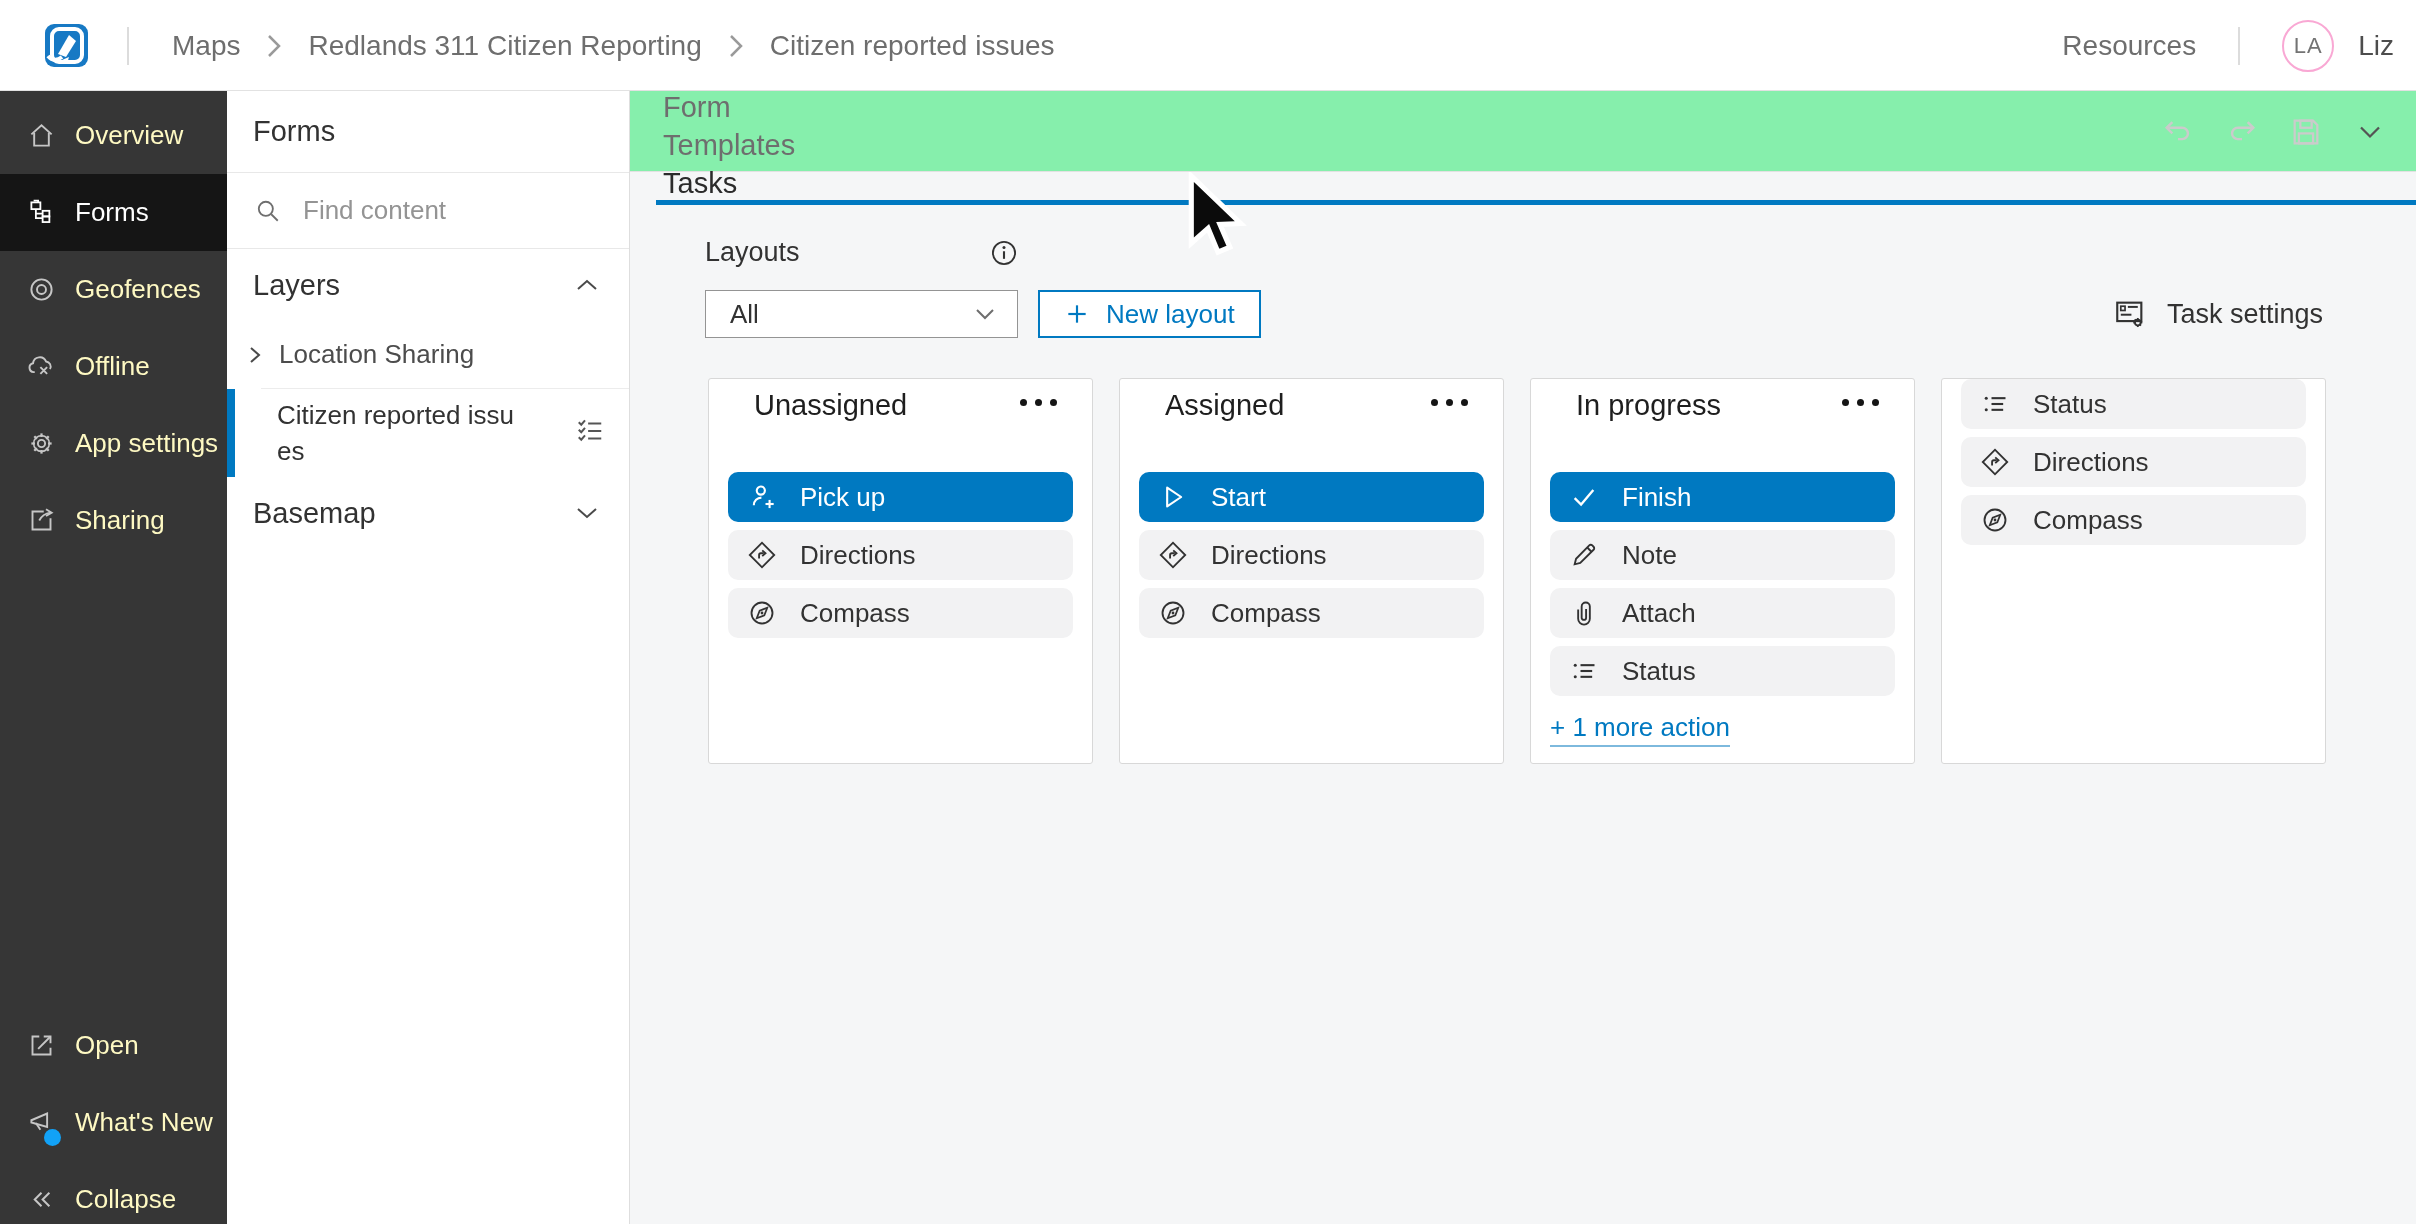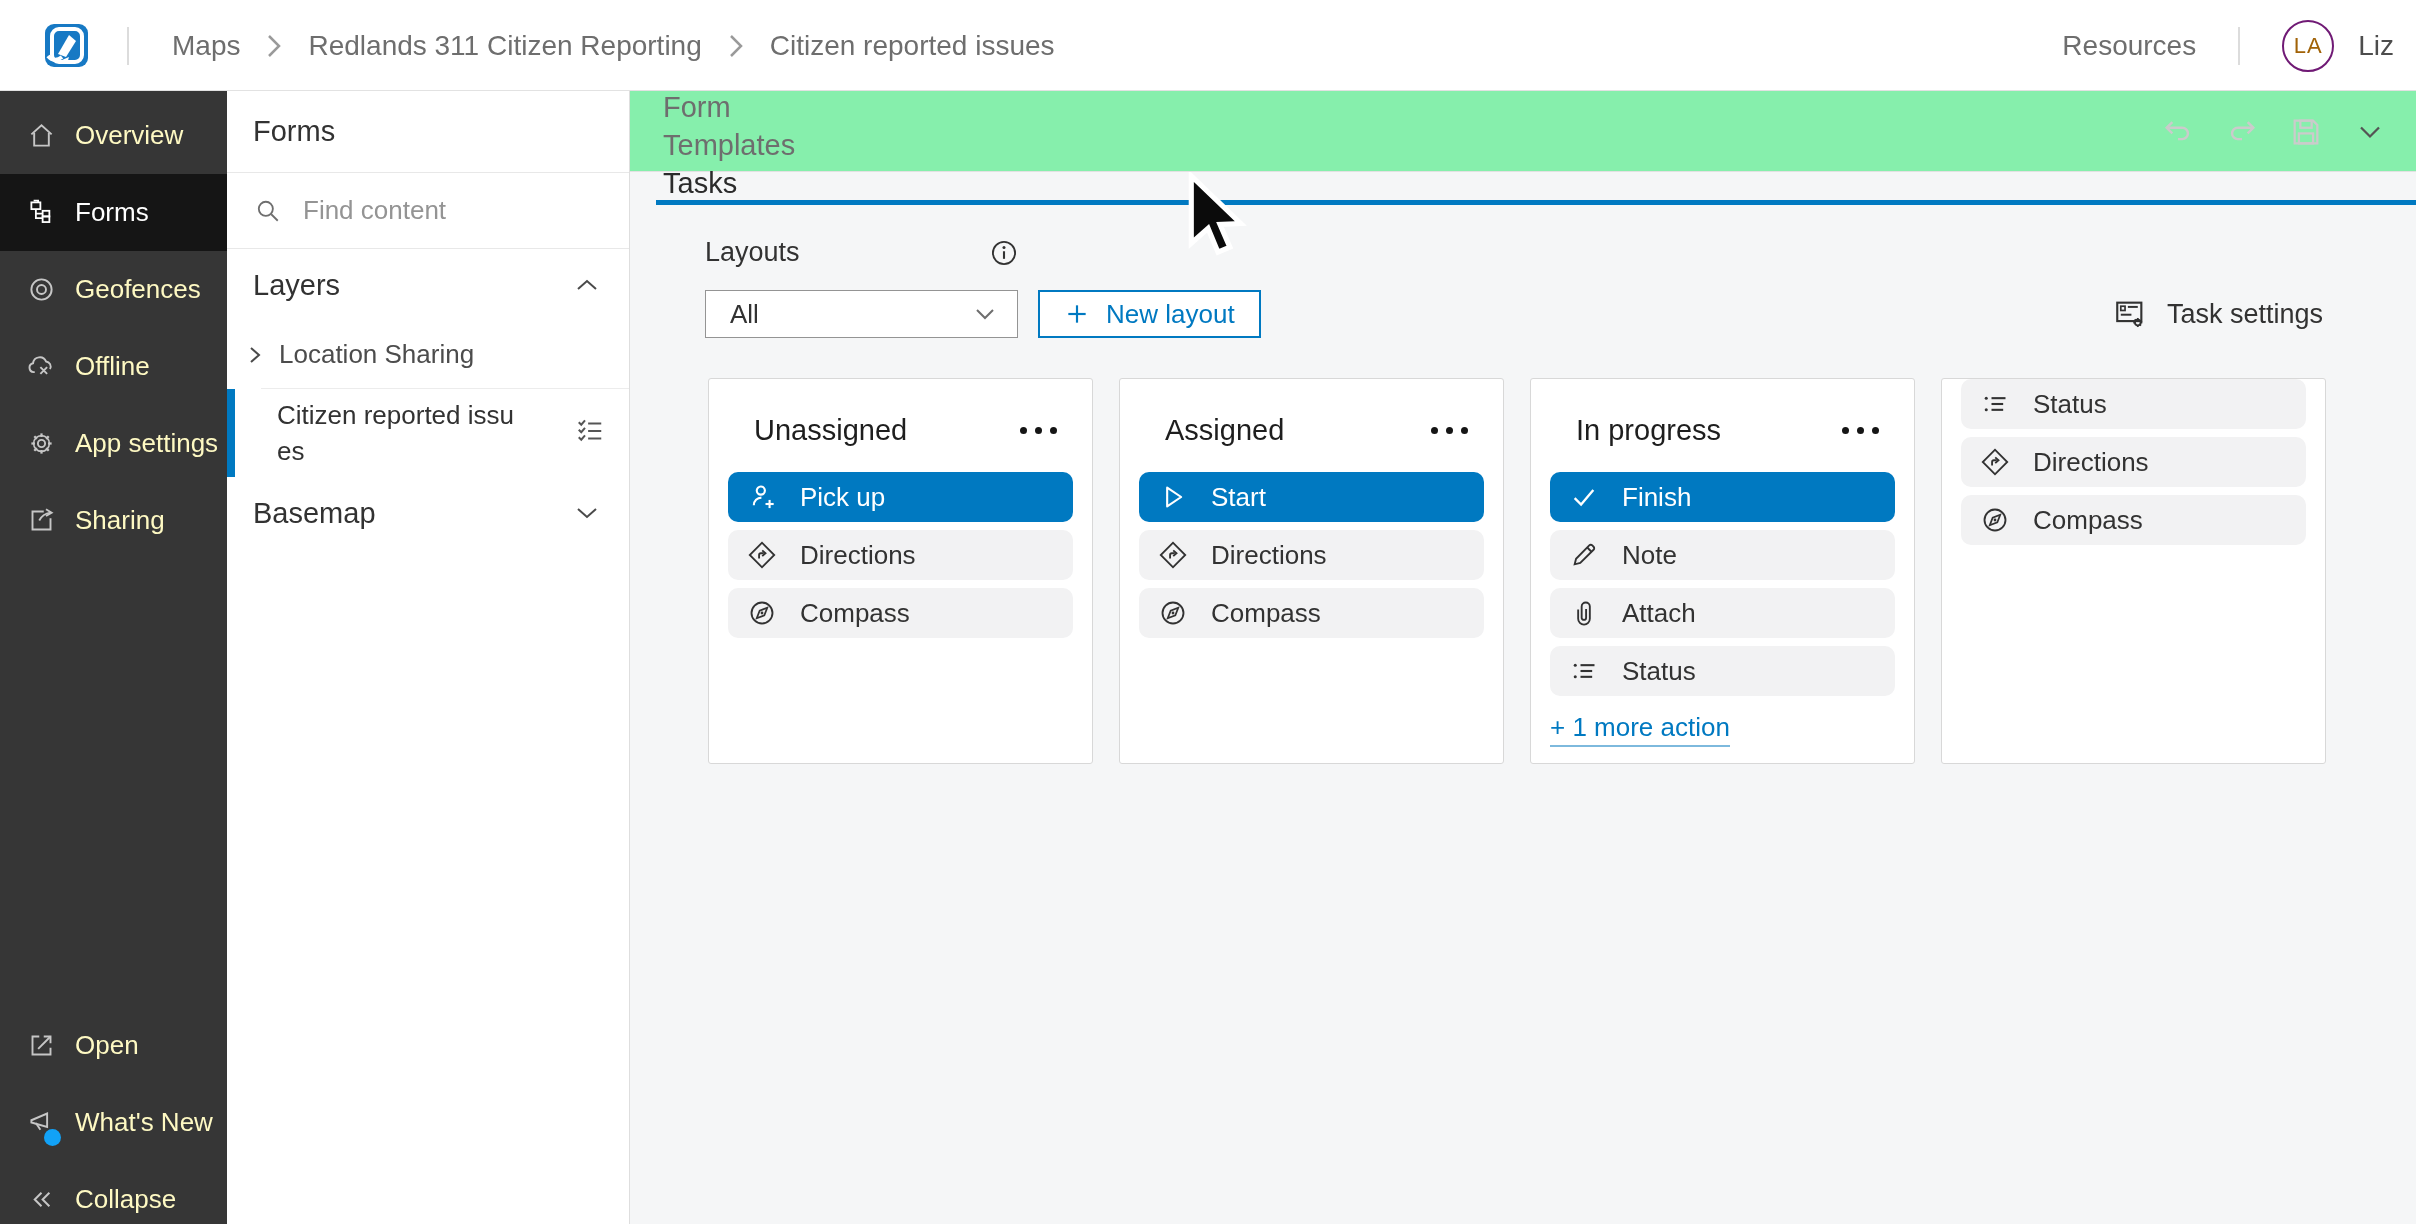--- a/index.html
+++ b/index.html
@@ -16,7 +16,7 @@
   .hdr-right { position:absolute; right:22px; top:0; height:91px; display:flex; align-items:center; gap:24px; }
   .resources { font-size:28px; color:#6e6e6e; cursor:pointer; }
   .vdiv2 { width:2px; height:38px; background:#dcdcdc; margin:0 18px; }
-  .avatar { width:52px; height:52px; border-radius:50%; border:2px solid #701a75; color:#a16207; font-size:22px; display:flex; align-items:center; justify-content:center; letter-spacing:1px; }
+  .avatar { width:52px; height:52px; border-radius:50%; border:2px solid #f9a8d4; color:#737373; font-size:22px; display:flex; align-items:center; justify-content:center; letter-spacing:1px; }
   .username { font-size:28px; color:#4d4d4d; }
 
   

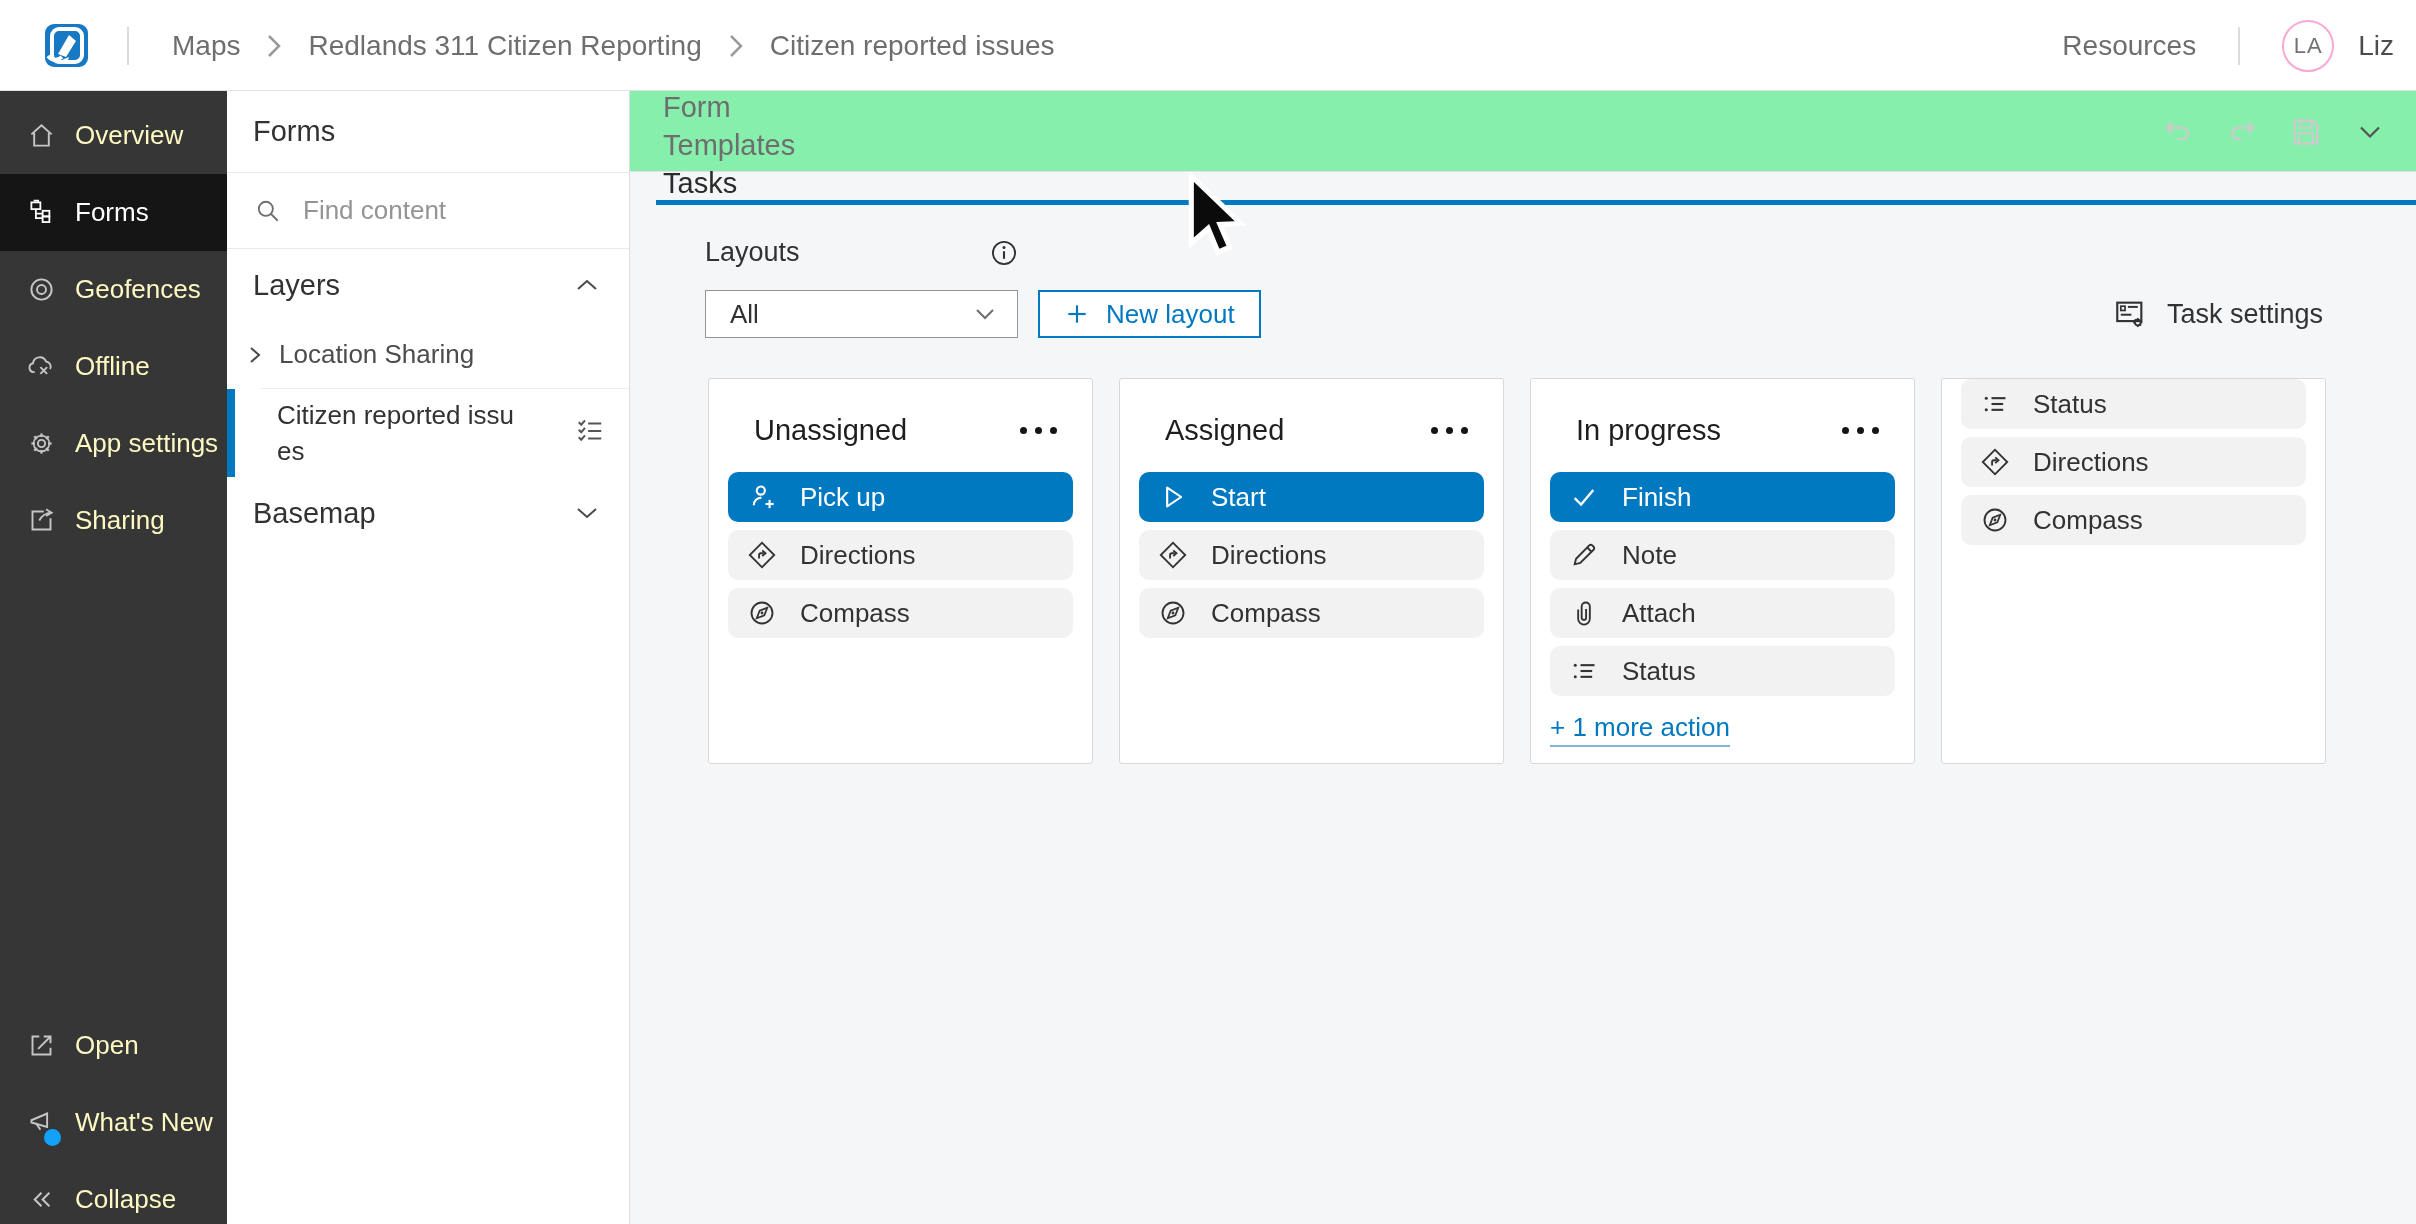--- a/index.html
+++ b/index.html
@@ -68,7 +68,7 @@
 
   .columns { position:absolute; left:78px; top:287px; display:flex; gap:26px; }
   .card { width:385px; height:386px; background:#fff; border:1px solid #d8d8d8; border-radius:3px; padding:0 19px; }
-  .card-header { height:93px; display:flex; align-items:center; justify-content:space-between; padding:10px 12px 0 26px; }
+  .card-header { height:93px; display:flex; align-items:flex-start; justify-content:space-between; padding:10px 12px 0 26px; }
   .card-title { font-size:29px; color:#1e1e1e; }
   .dots { display:flex; gap:8px; cursor:pointer; padding:10px 4px; }
   .dots i { width:7px; height:7px; border-radius:50%; background:#151515; }

